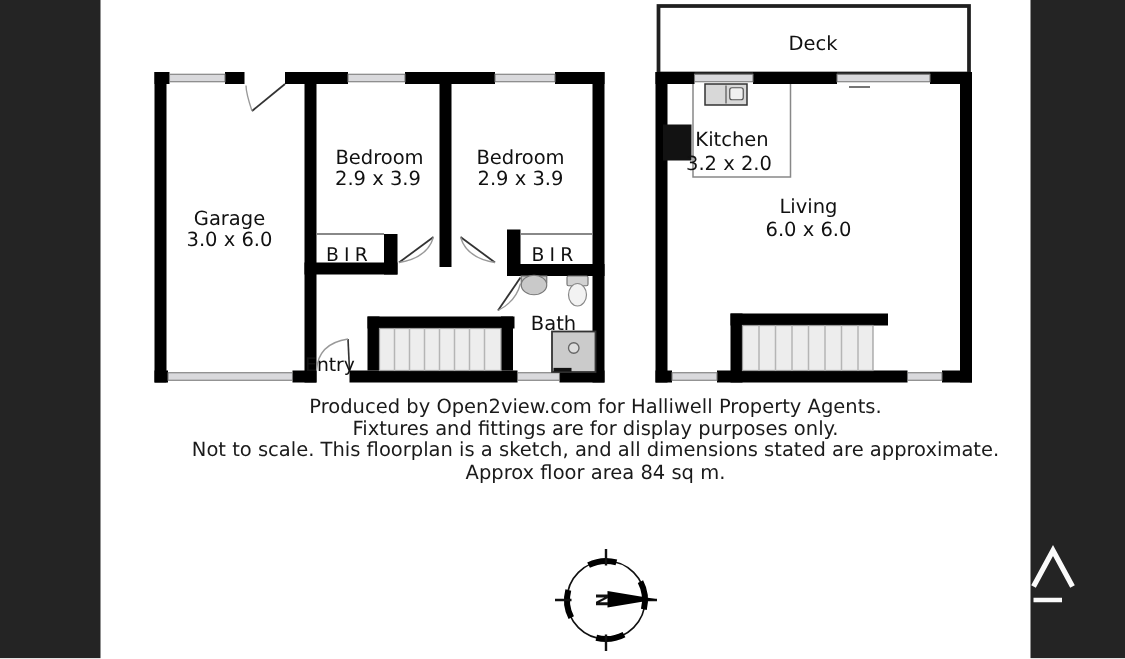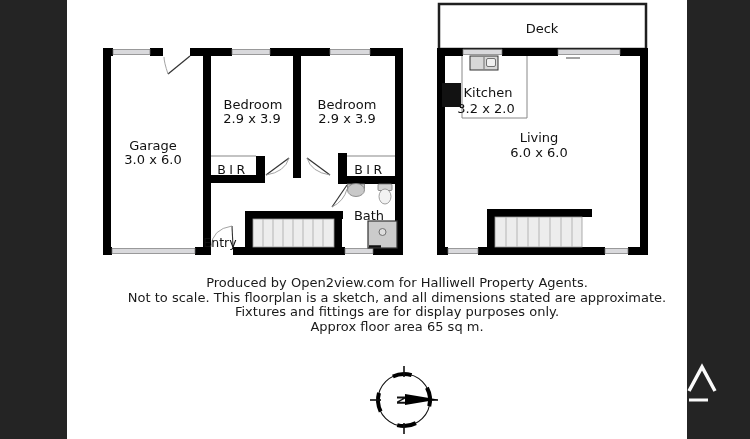--- a/index.html
+++ b/index.html
@@ -12,7 +12,7 @@
   #bar-right{left:687px;width:63px;}
   #plan-svg{position:absolute;left:0;top:0;}
   #footer{
-    position:absolute;left:397px;top:276px;transform:translateX(-50%);
+    position:absolute;left:397px;top:265px;transform:translateX(-50%);
     text-align:center;font-size:13px;line-height:14.7px;color:#1a1a1a;
     white-space:nowrap;
   }

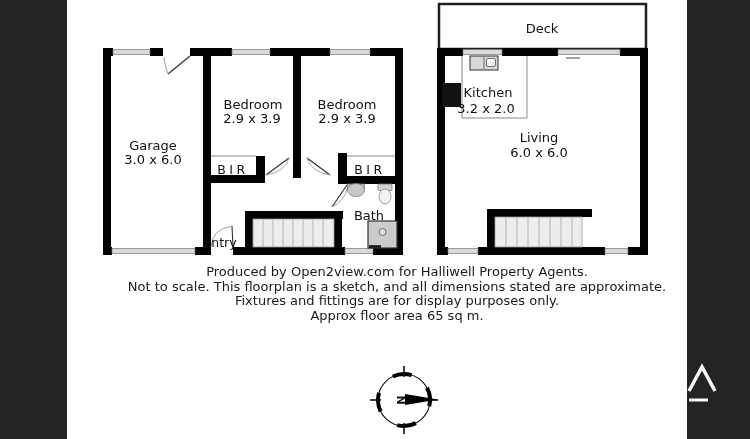--- a/index.html
+++ b/index.html
@@ -210,8 +210,8 @@
 
   <div id="footer">
     <div>Produced by Open2view.com for Halliwell Property Agents.</div>
+    <div>Fixtures and fittings are for display purposes only.</div>
     <div>Not to scale. This floorplan is a sketch, and all dimensions stated are approximate.</div>
-    <div>Fixtures and fittings are for display purposes only.</div>
     <div>Approx floor area 65 sq m.</div>
   </div>
 

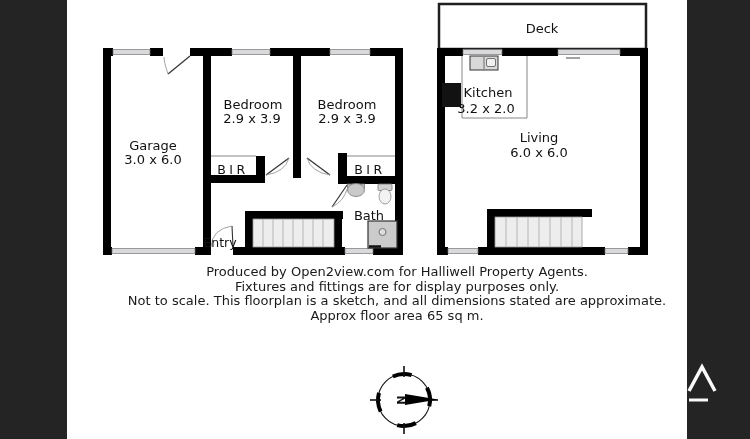--- a/index.html
+++ b/index.html
@@ -212,7 +212,7 @@
     <div>Produced by Open2view.com for Halliwell Property Agents.</div>
     <div>Fixtures and fittings are for display purposes only.</div>
     <div>Not to scale. This floorplan is a sketch, and all dimensions stated are approximate.</div>
-    <div>Approx floor area 65 sq m.</div>
+    <div>Approx floor area 84 sq m.</div>
   </div>
 
   <svg id="caret" width="45" height="50" viewBox="0 0 45 50">

